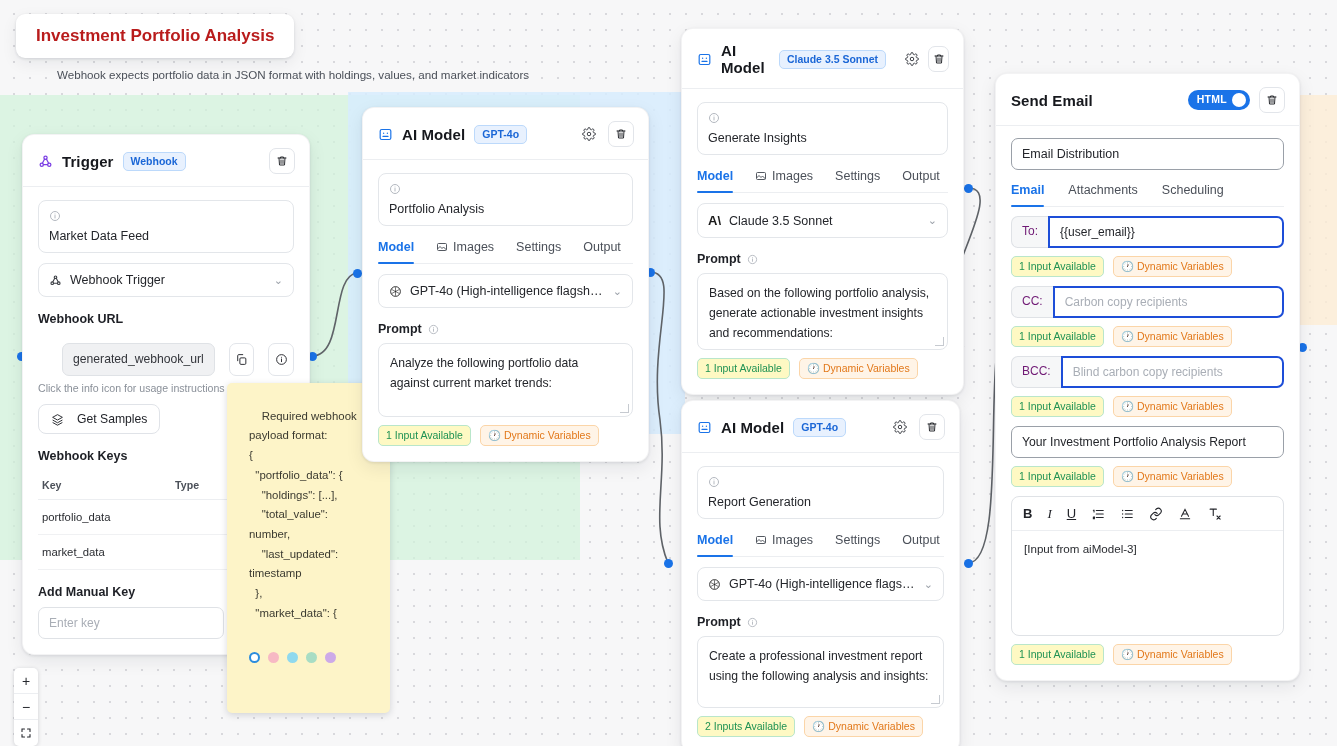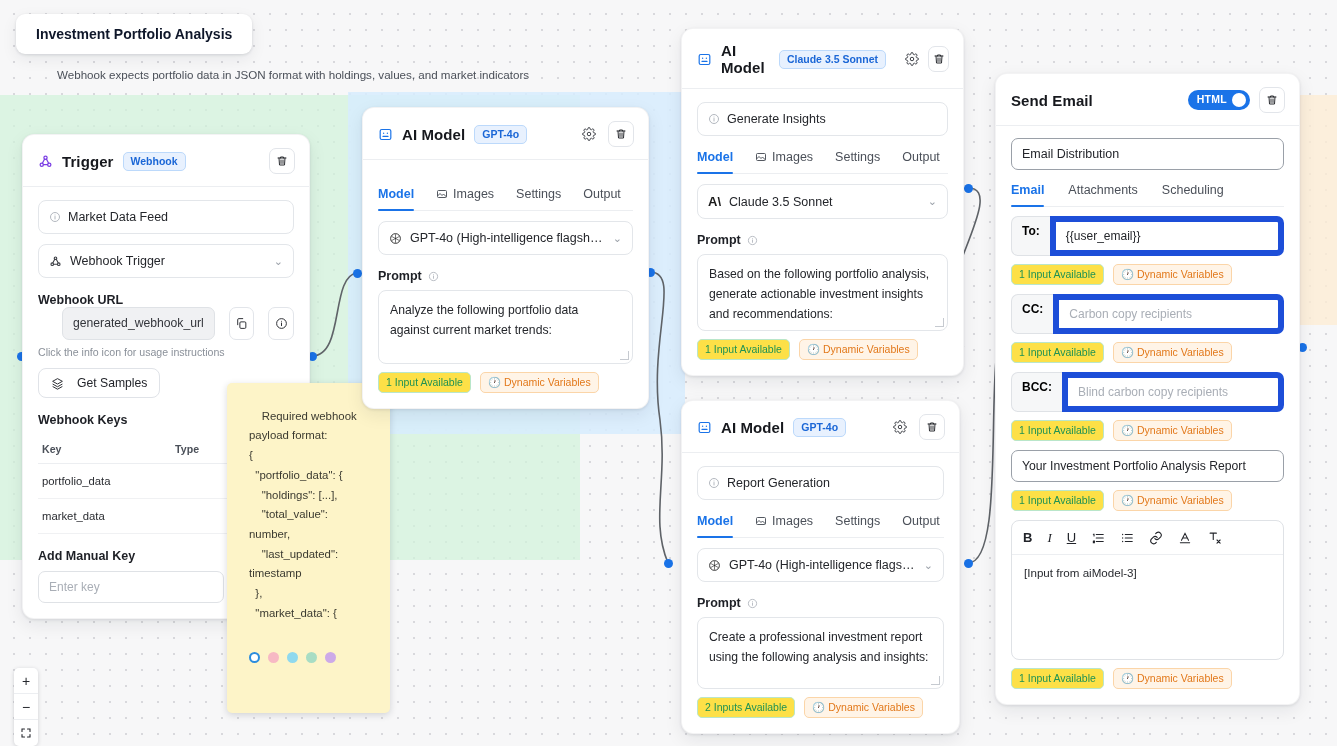--- a/index.html
+++ b/index.html
@@ -172,7 +172,7 @@
   .proj-title {
     position:absolute; background:#fff; border-radius:9px;
     box-shadow:0 1px 3px rgba(16,24,40,.12), 0 5px 16px rgba(16,24,40,.07);
-    padding:12px 20px; font-size:14px; font-weight:bold; color:#0f172a;
+    padding:12px 20px; font-size:17px; font-weight:bold; color:#b91c1c;
   }
   .proj-desc { position:absolute; font-size:11.6px; color:#4b5059; }
 

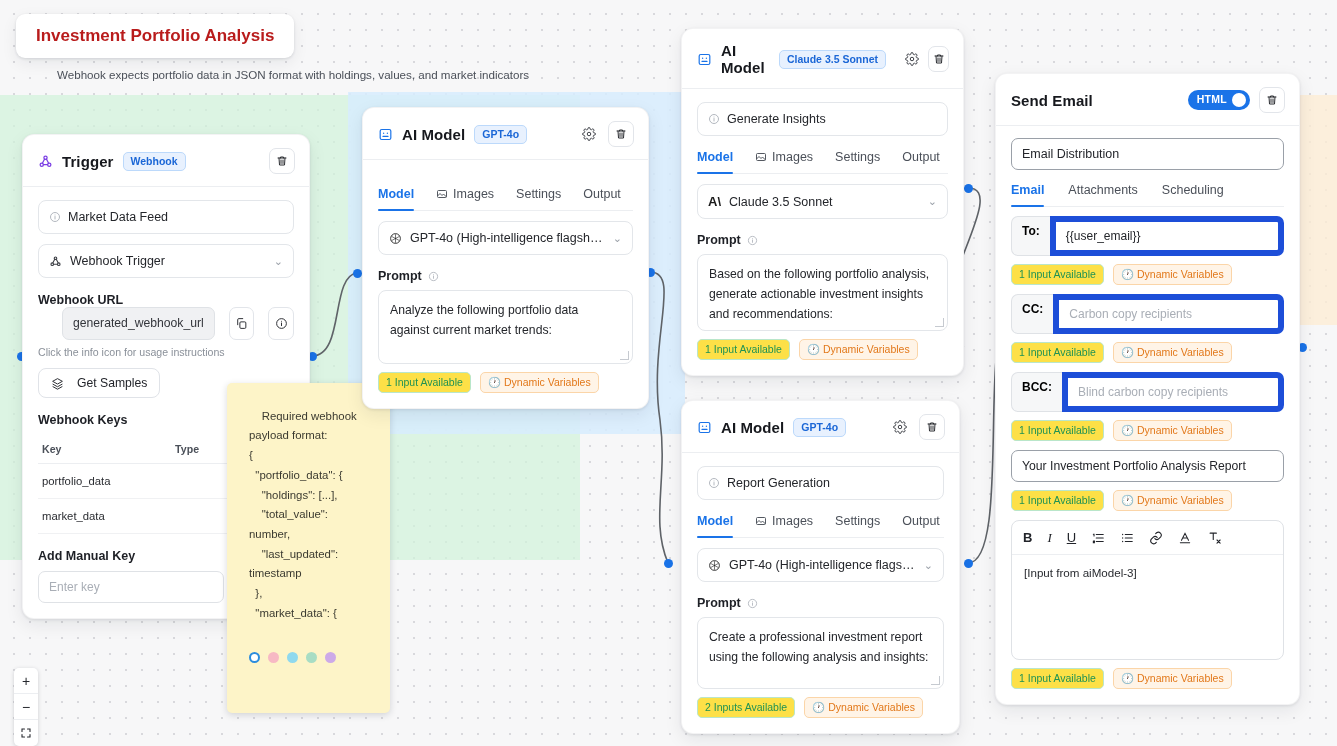--- a/index.html
+++ b/index.html
@@ -59,7 +59,7 @@
   .name-field {
     width: 100%; border: 1px solid #e3e6ea; border-radius: 8px;
     padding: 9px 10px; font-size: 12.5px; color: #24262b;
-    display: flex; align-items: center; gap: 7px; background:#fff;
+    display: flex; align-items: flex-start; gap: 7px; background:#fff;flex-direction:column;
   }
   .select-field {
     width: 100%; border: 1px solid #e3e6ea; border-radius: 8px;

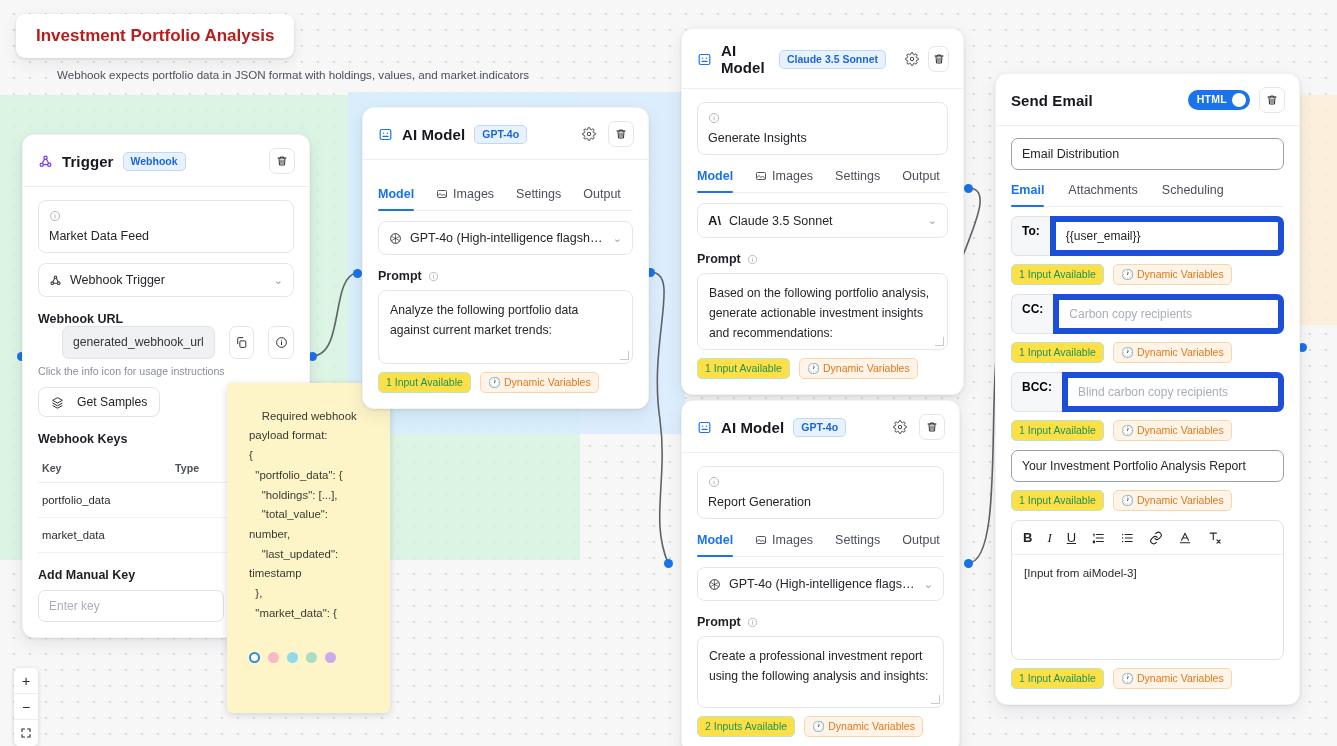--- a/index.html
+++ b/index.html
@@ -366,6 +366,15 @@
       </span>
     </div>
     <div class="node-body">
+      <div class="name-field">
+        <span class="icon-sm">
+          <svg width="12" height="12" viewBox="0 0 24 24" fill="none" stroke="#b3b8bf" stroke-width="2">
+            <circle cx="12" cy="12" r="9"></circle>
+              <path d="M12 11v5M12 8h.01" stroke-linecap="round"></path>
+          </svg>
+        </span>
+        <span>Portfolio Analysis</span>
+      </div>
 
       <div class="tabs">
         <div class="tab active">Model</div>

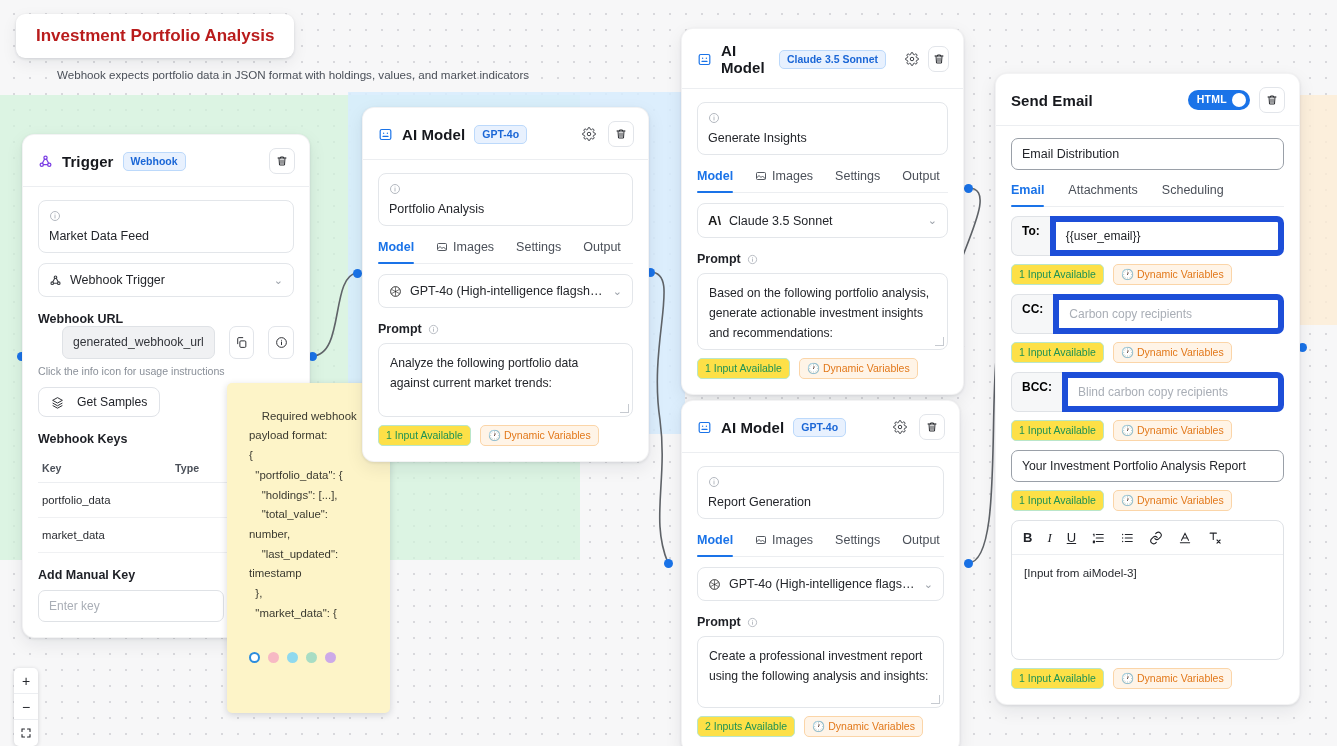--- a/index.html
+++ b/index.html
@@ -152,7 +152,7 @@
   .addr-row { display:flex; margin-top:9px; }
   .addr-lbl {
     border:1px solid #dfe2e6; border-right:none; border-radius:7px 0 0 7px;
-    background:#f6f7f8; padding:7px 10px; font-size:12px; color:#000000; font-weight:bold;
+    background:#f6f7f8; padding:7px 10px; font-size:12px; color:#701a75; font-weight:normal;
   }
   .addr-in {
     flex:1; border:6px solid #1d4ed8; border-radius:0 7px 7px 0; padding:7px 10px;

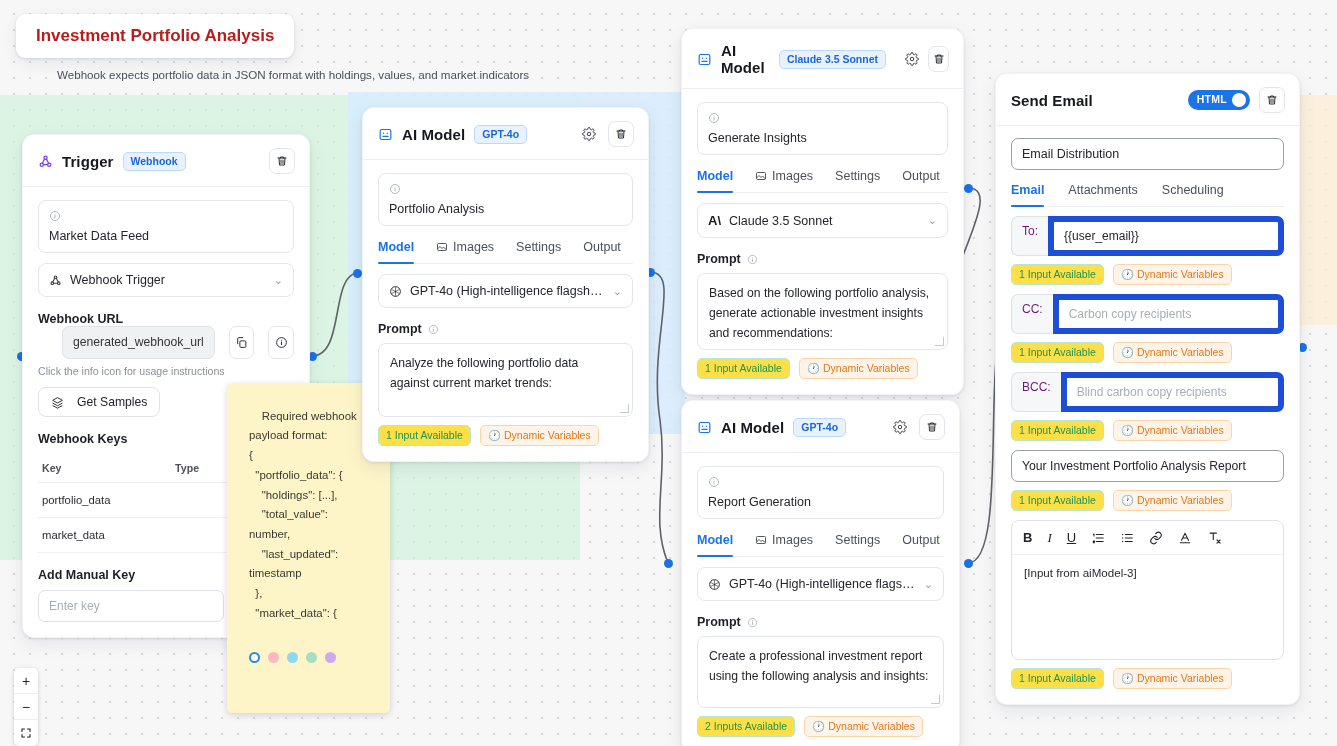--- a/index.html
+++ b/index.html
@@ -155,7 +155,7 @@
     background:#f6f7f8; padding:7px 10px; font-size:12px; color:#701a75; font-weight:normal;
   }
   .addr-in {
-    flex:1; border:6px solid #1d4ed8; border-radius:0 7px 7px 0; padding:7px 10px;
+    flex:1; border:2px solid #1d4ed8; border-radius:0 7px 7px 0; padding:7px 10px;
     font-size:12px; color:#24262b; overflow:hidden; white-space:nowrap;
   }
   .addr-in.ph { color:#a9aeb6; }

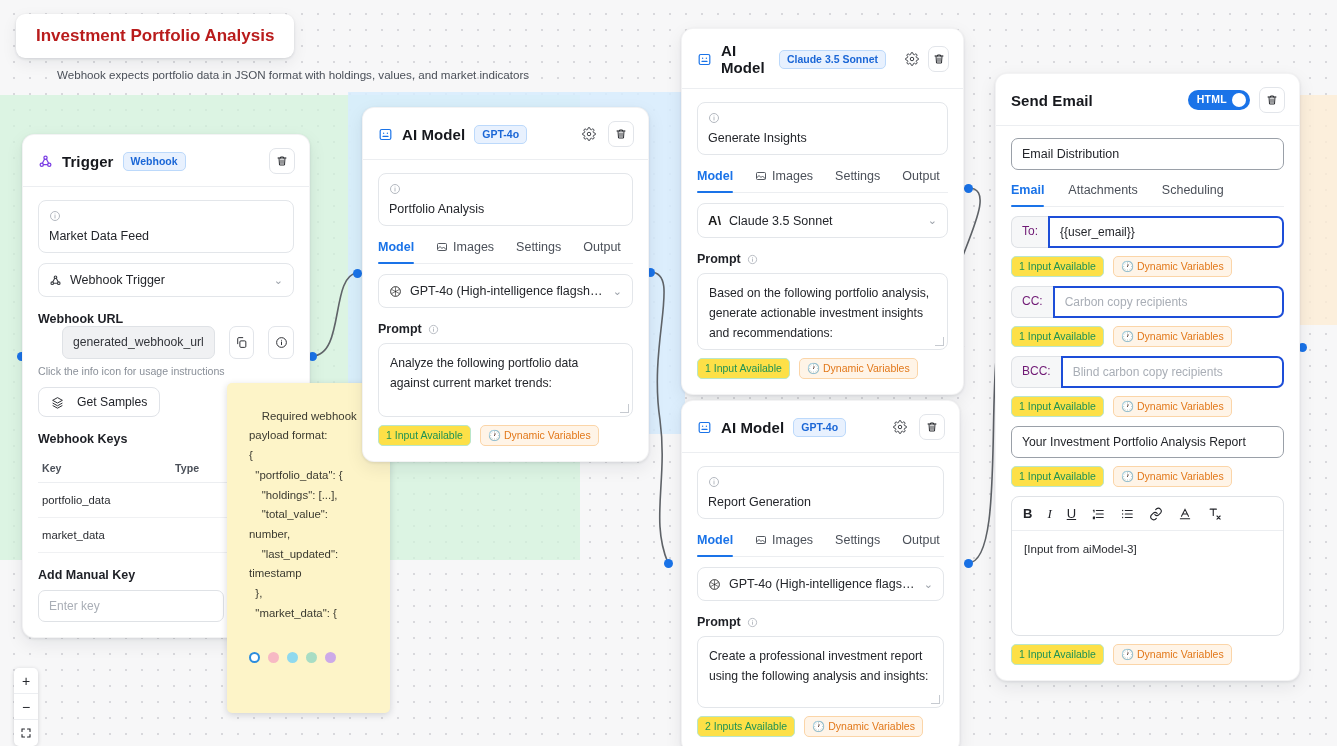--- a/index.html
+++ b/index.html
@@ -93,7 +93,7 @@
 
   .pill-row { display:flex; gap: 9px; margin-top: 8px; }
   .pill { font-size:10.5px; padding: 3px 7px; border-radius:5px; white-space:nowrap; }
-  .pill-green { color:#1f9254; background:#fde047; border:1px solid #b9e6ca; }
+  .pill-green { color:#1f9254; background:#fef9c3; border:1px solid #b9e6ca; }
   .pill-orange { color:#e2781a; background:#fff4e7; border:1px solid #fbd5a8; }
   .pill-orange .clk { margin-right:3px; }
 

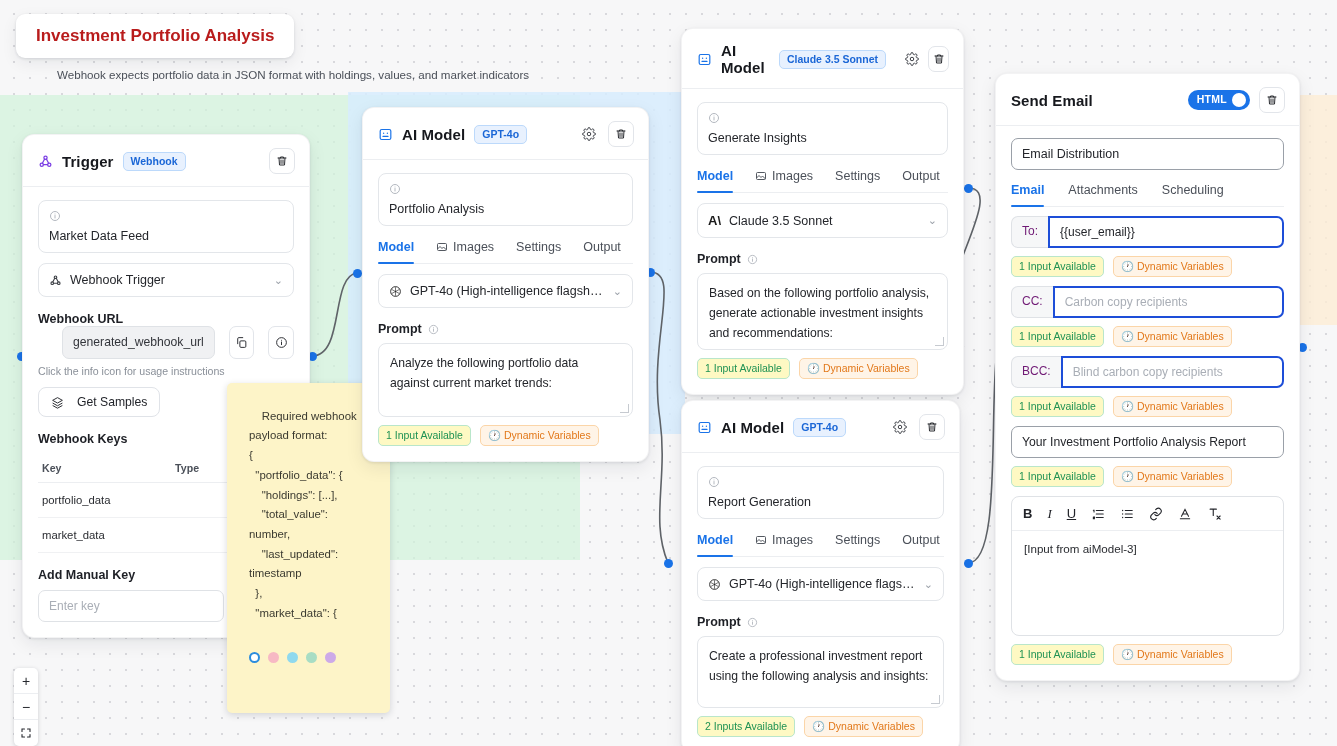--- a/index.html
+++ b/index.html
@@ -99,7 +99,7 @@
 
   
   .sub-label { font-size:12.5px; font-weight:bold; color:#1e2026; margin-top:15px; }
-  .url-row { display:flex; gap:14px; margin-top:0;padding-left:24px; }
+  .url-row { display:flex; gap:14px; margin-top:17px;padding-left:24px; }
   .url-input { flex:1; background:#f0f1f3; border:1px solid #dfe2e6; border-radius:7px;
                padding:8px 10px; font-size:12.2px; color:#33353b; }
   .sq-btn { width:30px; height:33px; border:1px solid #e2e5ea; border-radius:7px; background:#fff;

